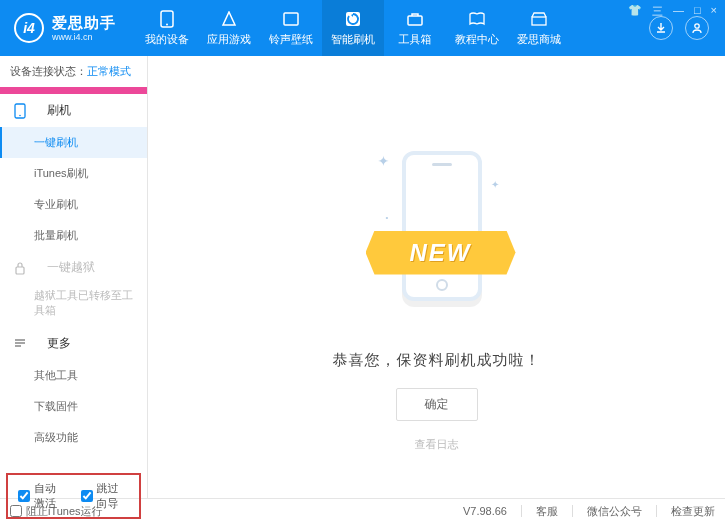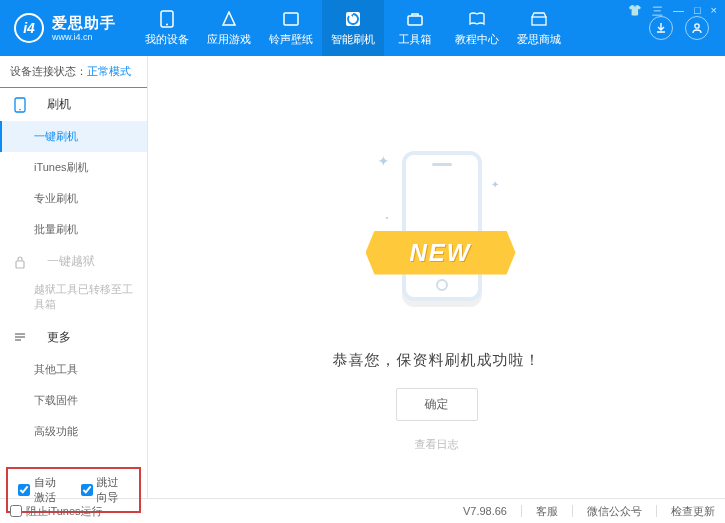--- a/index.html
+++ b/index.html
@@ -20,7 +20,7 @@
 .circ-btn { width: 24px; height: 24px; border: 1.5px solid rgba(255,255,255,0.6); border-radius: 50%; display: flex; align-items: center; justify-content: center; cursor: pointer; }
 .main { display: flex; height: 442px; }
 .sidebar { width: 148px; border-right: 1px solid #e5e5e5; display: flex; flex-direction: column; background: #fff; }
-.conn-status { padding: 8px 10px; font-size: 11px; color: #555; border-bottom: 1px solid #ec4899; }
+.conn-status { padding: 8px 10px; font-size: 11px; color: #555; border-bottom: 7px solid #ec4899; }
 .conn-mode { color: #0d8bf2; }
 .section-head { display: flex; align-items: center; padding: 8px 14px; gap: 21px; color: #333; font-size: 12px; cursor: pointer; }
 .section-head.inactive { color: #bbb; }

